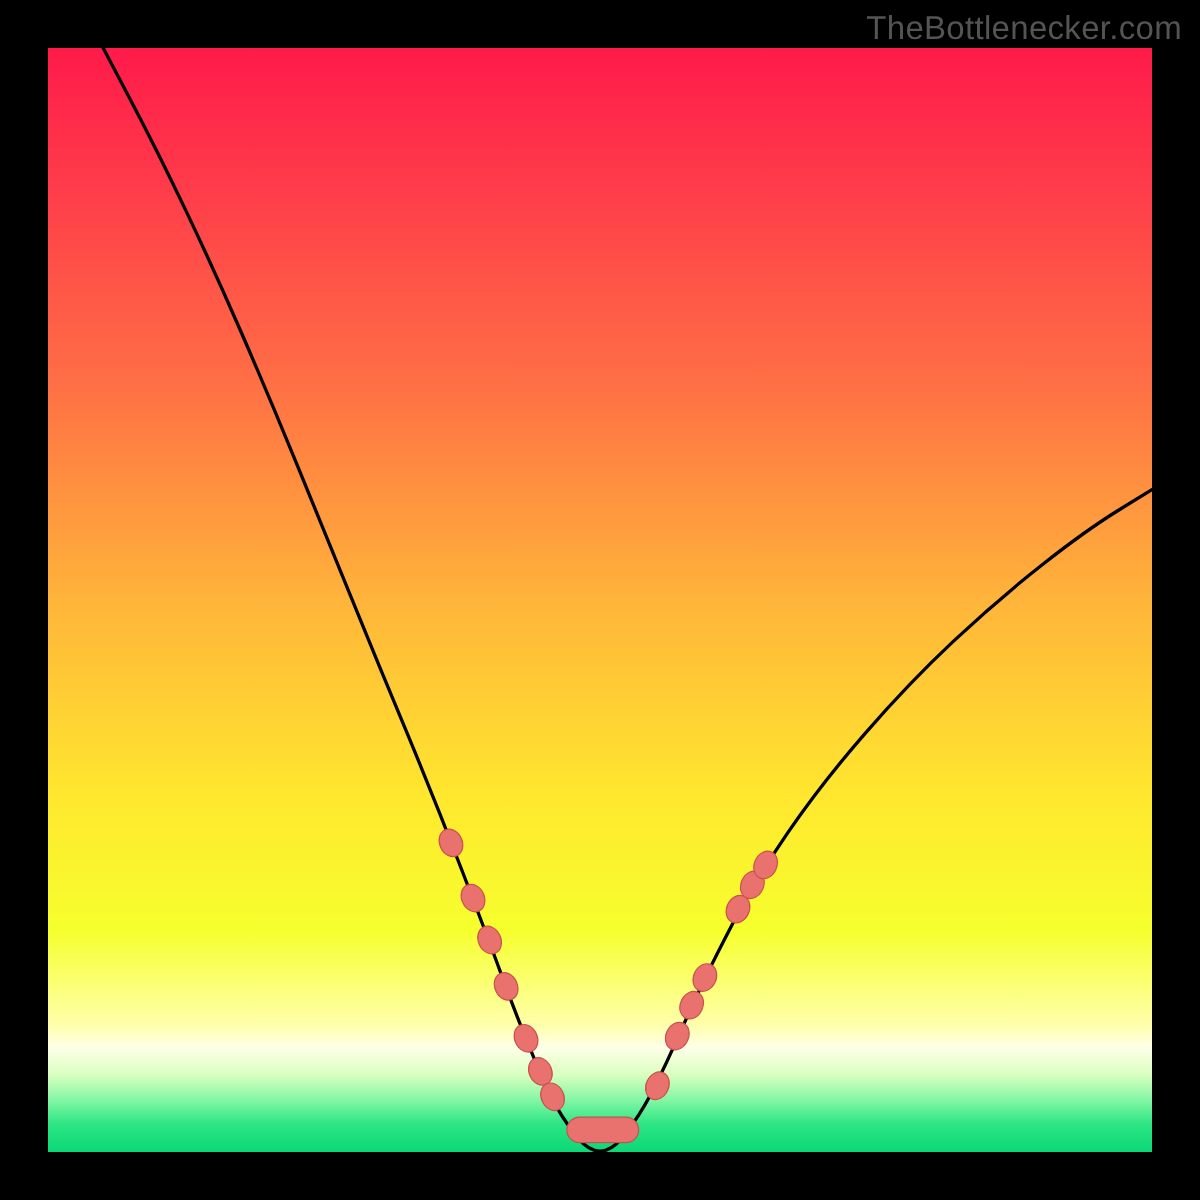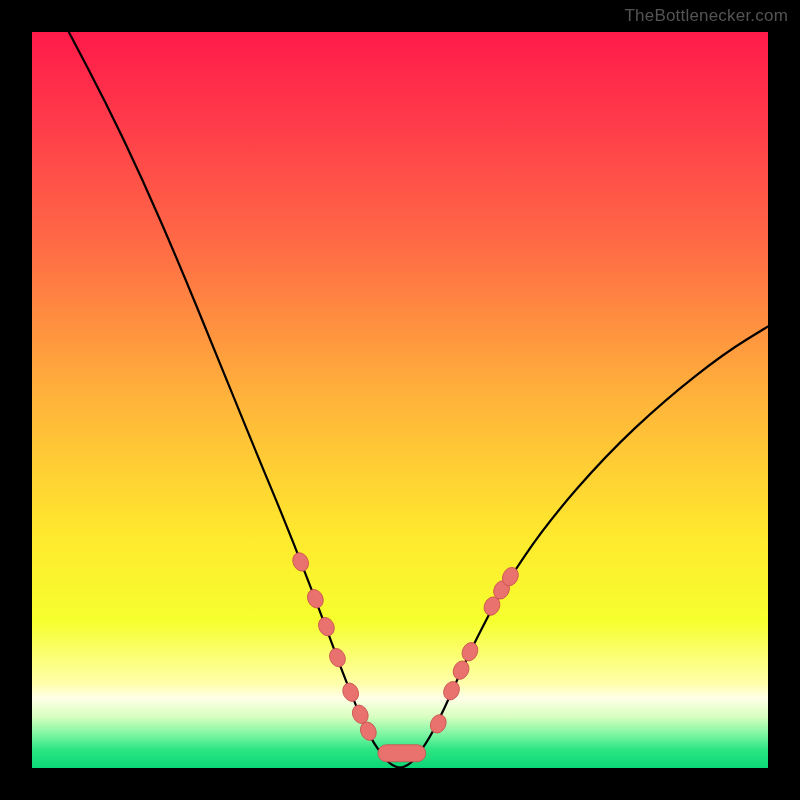--- a/index.html
+++ b/index.html
@@ -38,7 +38,7 @@
     top: 6px;
     right: 12px;
     color: #545454;
-    font-size: 17px;
+    font-size: 22px;
     font-weight: 500;
     letter-spacing: 0.2px;
   }

